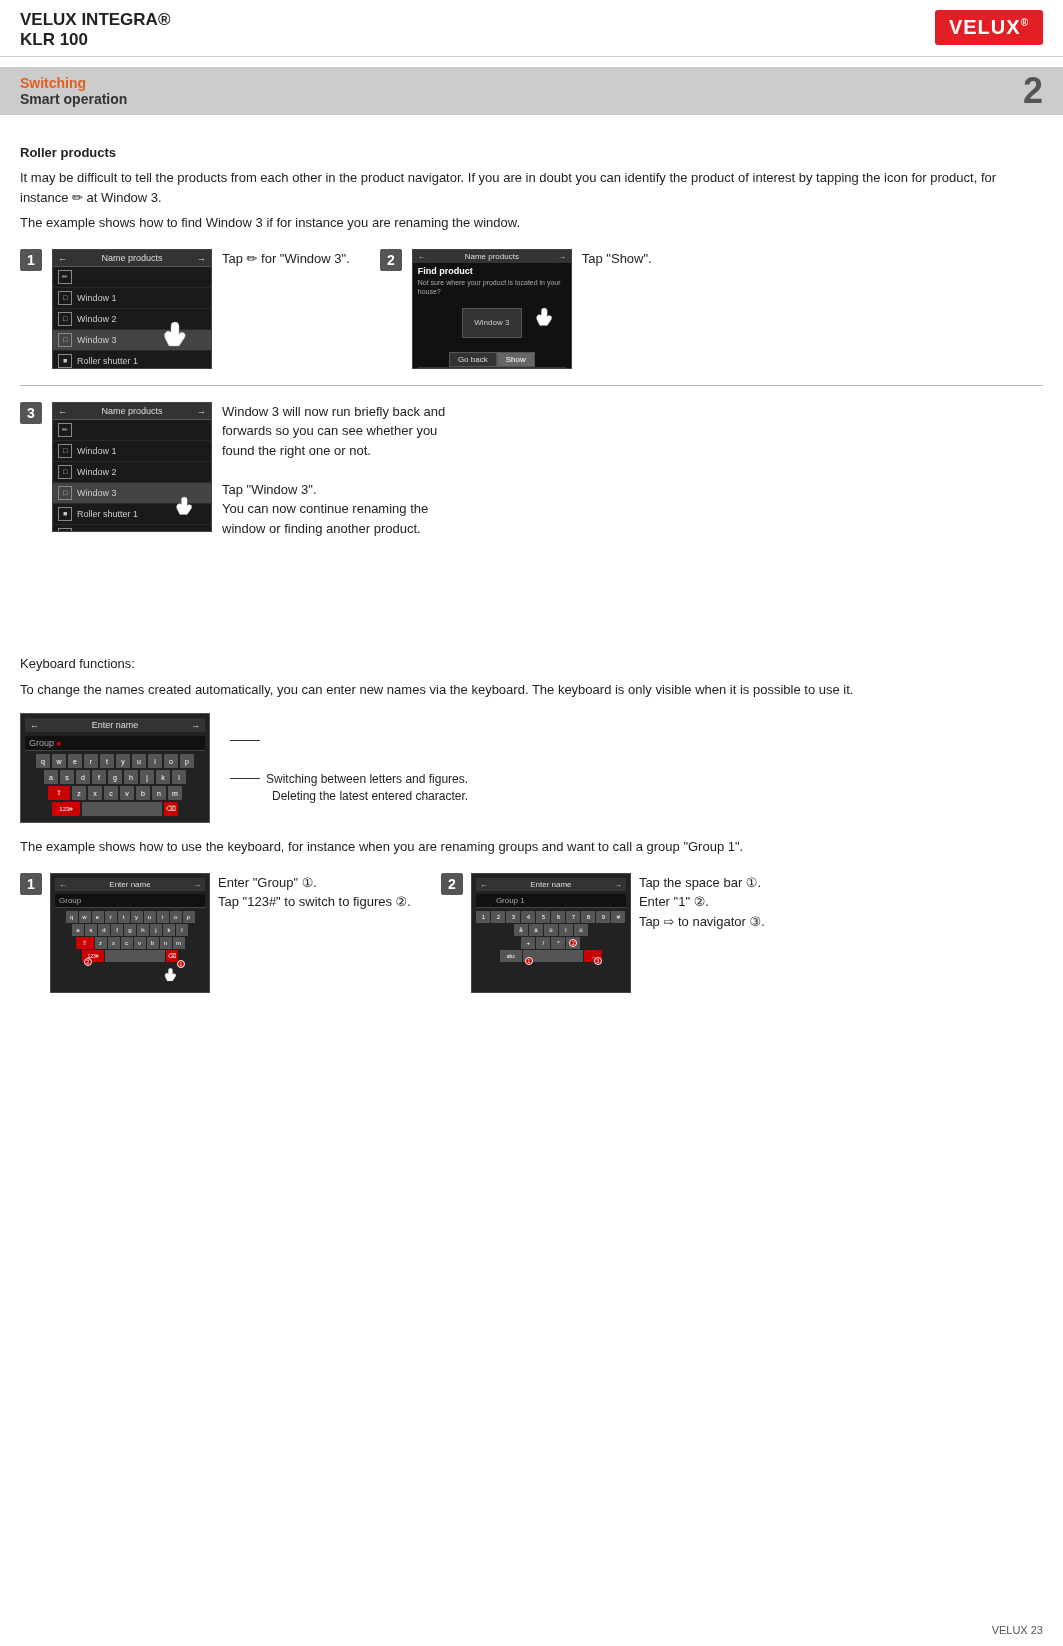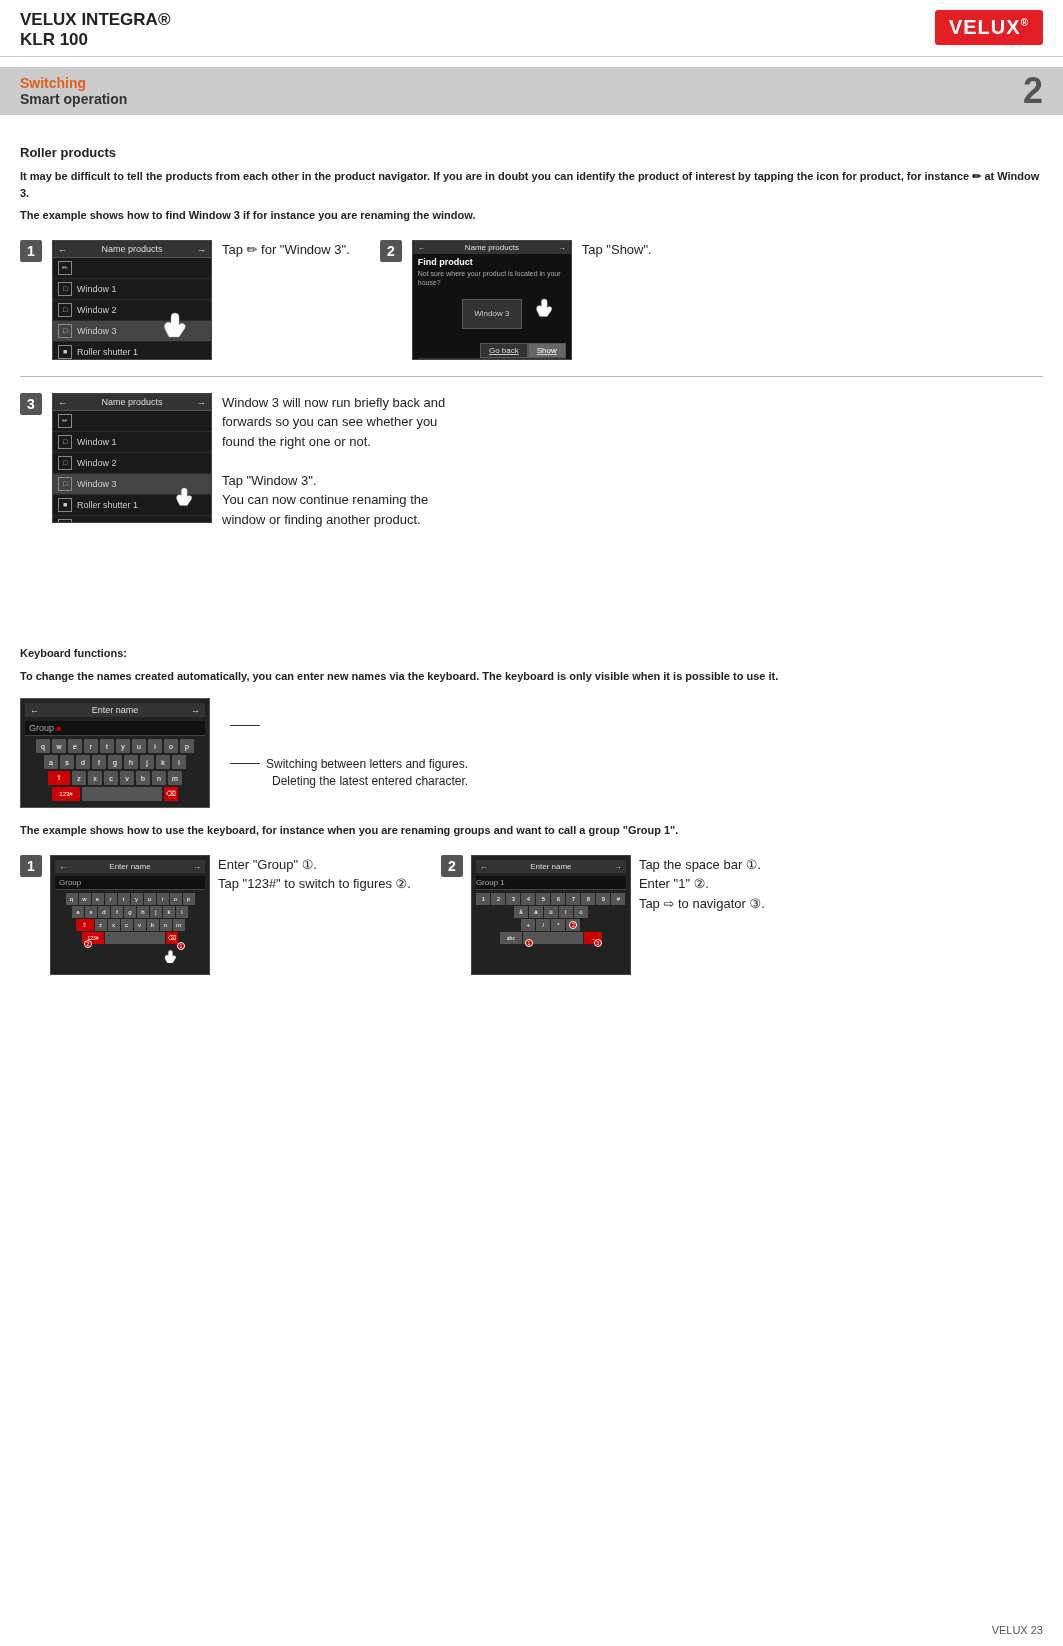--- a/index.html
+++ b/index.html
@@ -84,10 +84,9 @@
     }
 
     .body-text {
-      font-size: 11px;
+      font-size: 13px;
       line-height: 1.5;
       margin-bottom: 6px;
-      font-weight: bold;
     }
 
     

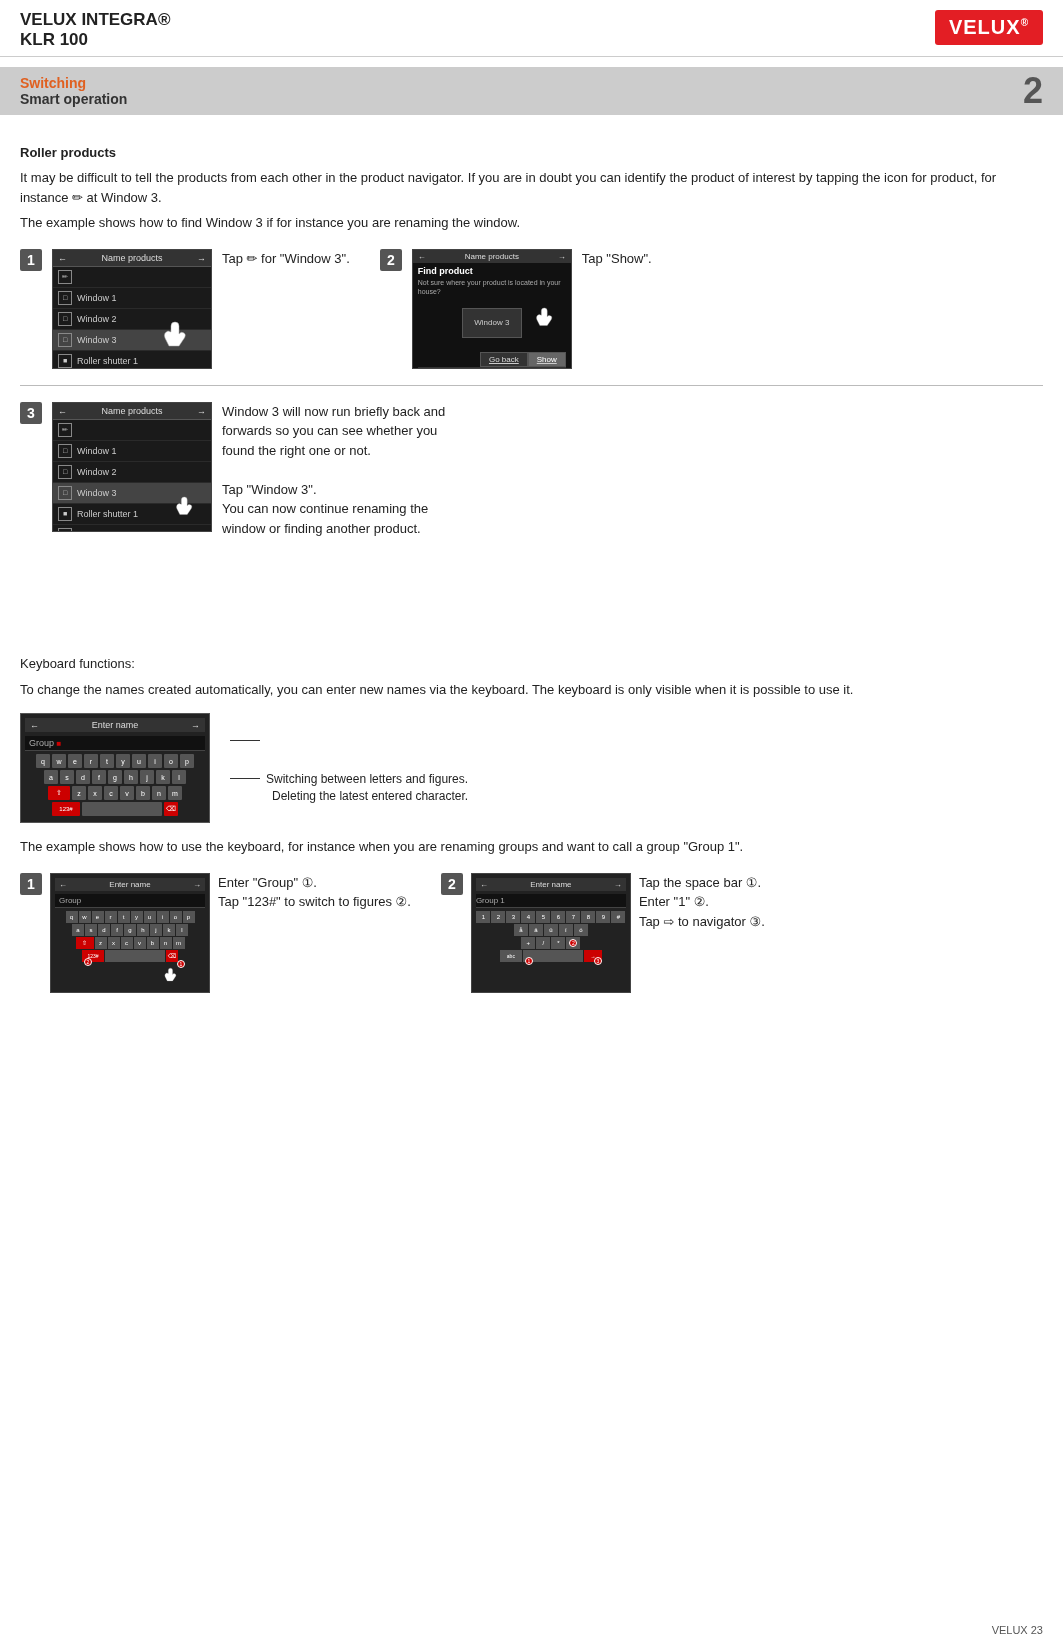--- a/index.html
+++ b/index.html
@@ -369,9 +369,8 @@
 
     .fp-buttons {
       display: flex;
-      justify-content: flex-end;
+      justify-content: center;
       margin-top: 6px;
-      text-decoration: underline;
     }
 
     .fp-btn {

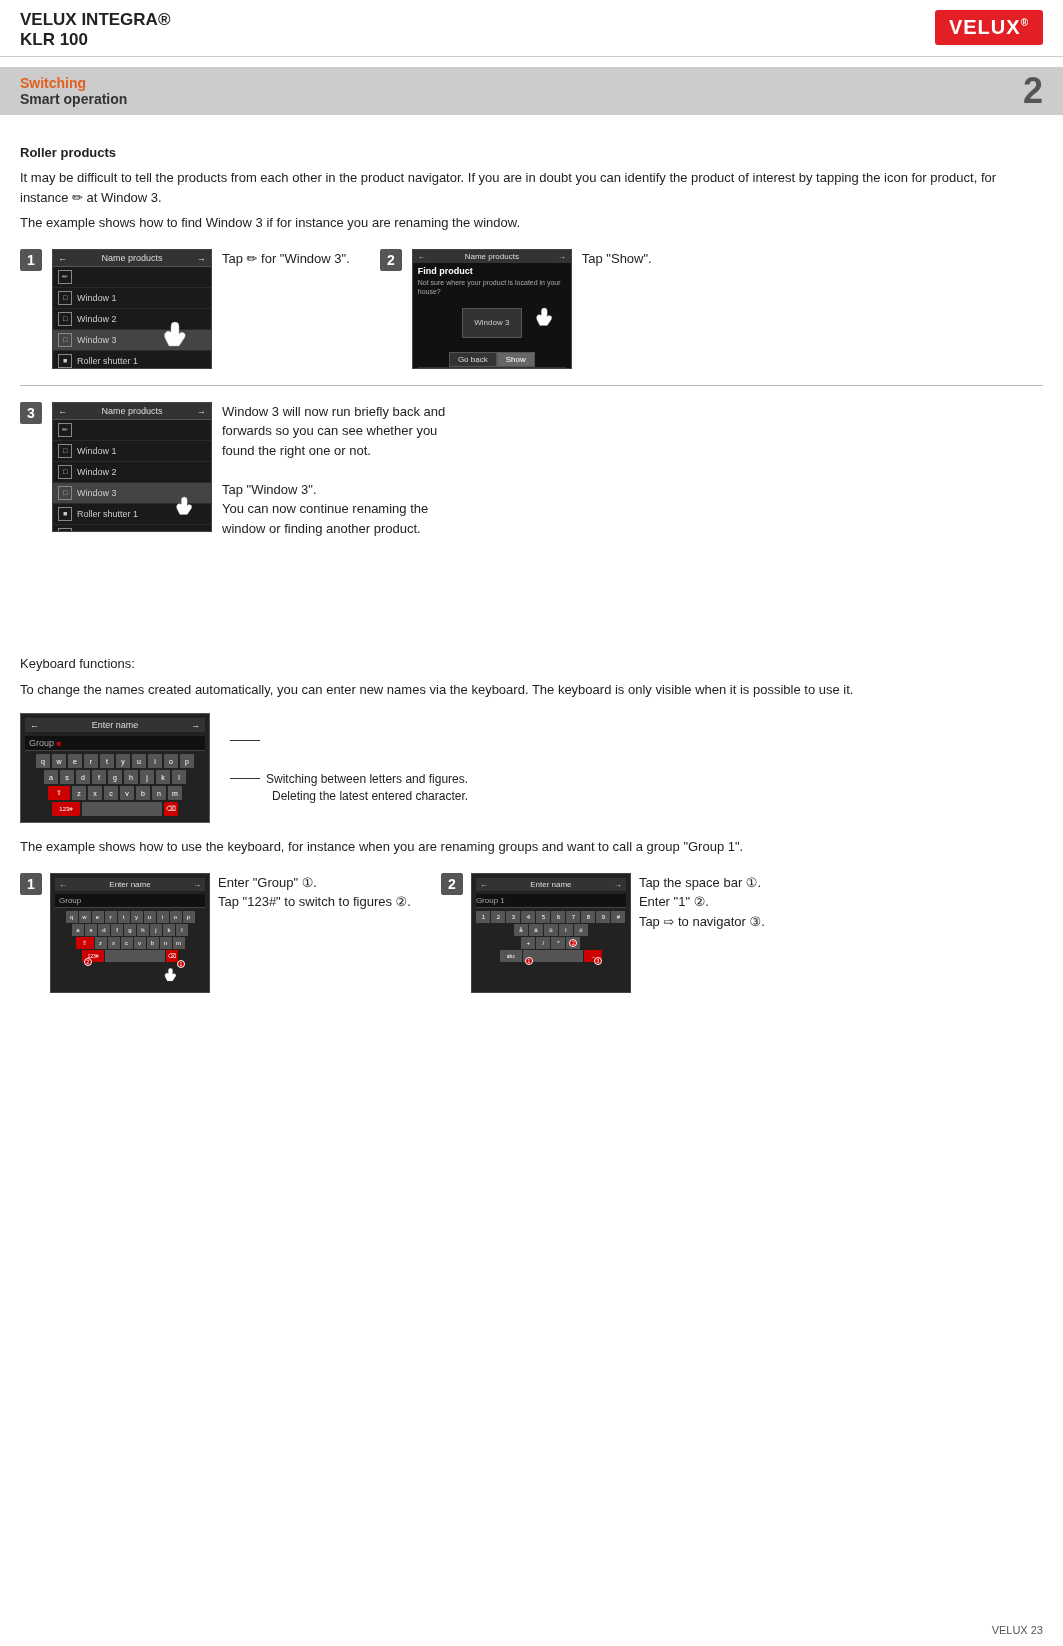--- a/index.html
+++ b/index.html
@@ -708,7 +708,7 @@
               <span>Enter name</span>
               <span>→</span>
             </div>
-            <div style="background:#111;color:#aaa;font-size:8px;padding:2px 0;margin-bottom:3px;border-bottom:1px solid #444;">
+            <div style="background:#111;color:#aaa;font-size:8px;padding:2px 20px;margin-bottom:3px;border-bottom:1px solid #444;">
               <span>Group 1</span>
             </div>
 

